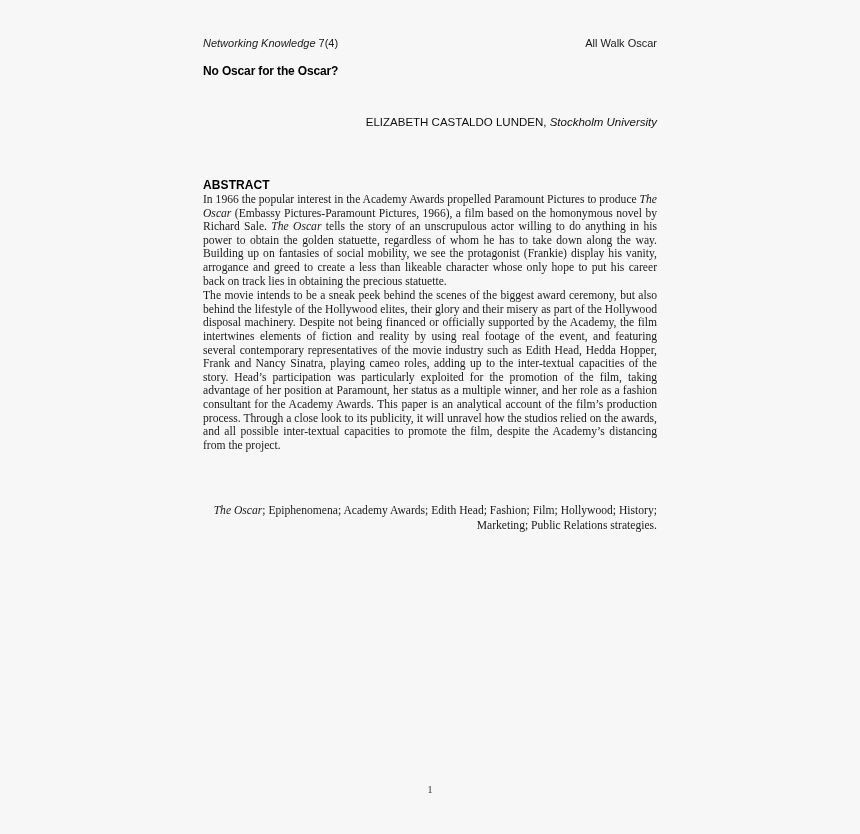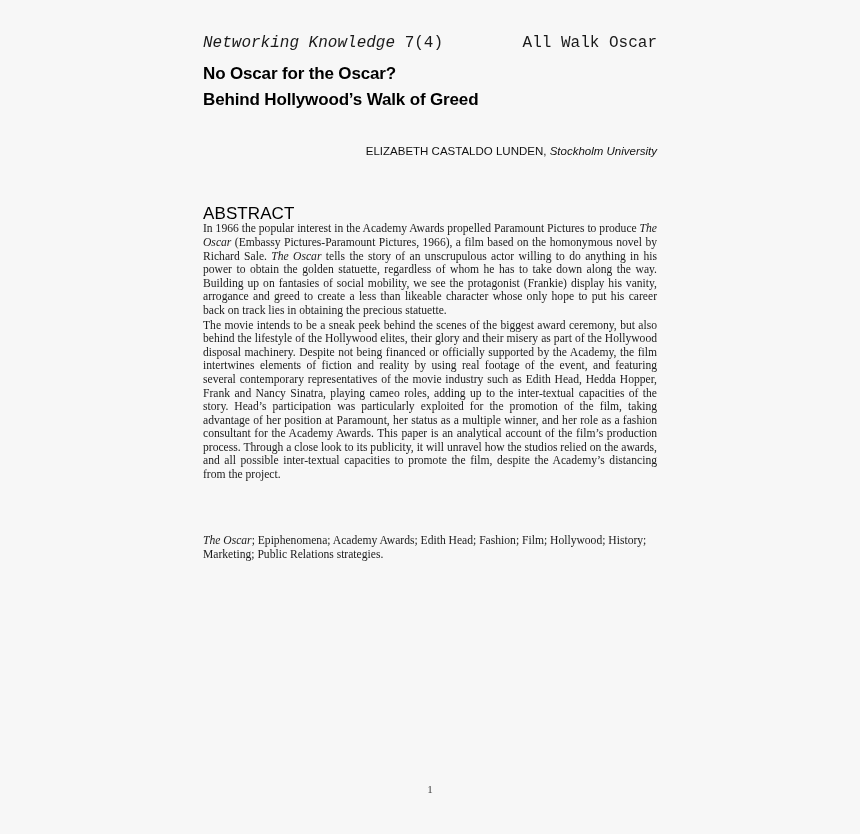--- a/index.html
+++ b/index.html
@@ -32,8 +32,8 @@
     display: flex;
     justify-content: space-between;
     align-items: flex-end;
-    font-family: Liberation Mono, monospace;
-    font-size: 16px;
+    font-family: Liberation Sans, sans-serif;
+    font-size: 11px;
     line-height: 14px;
     color: #1a1a1a;
   }

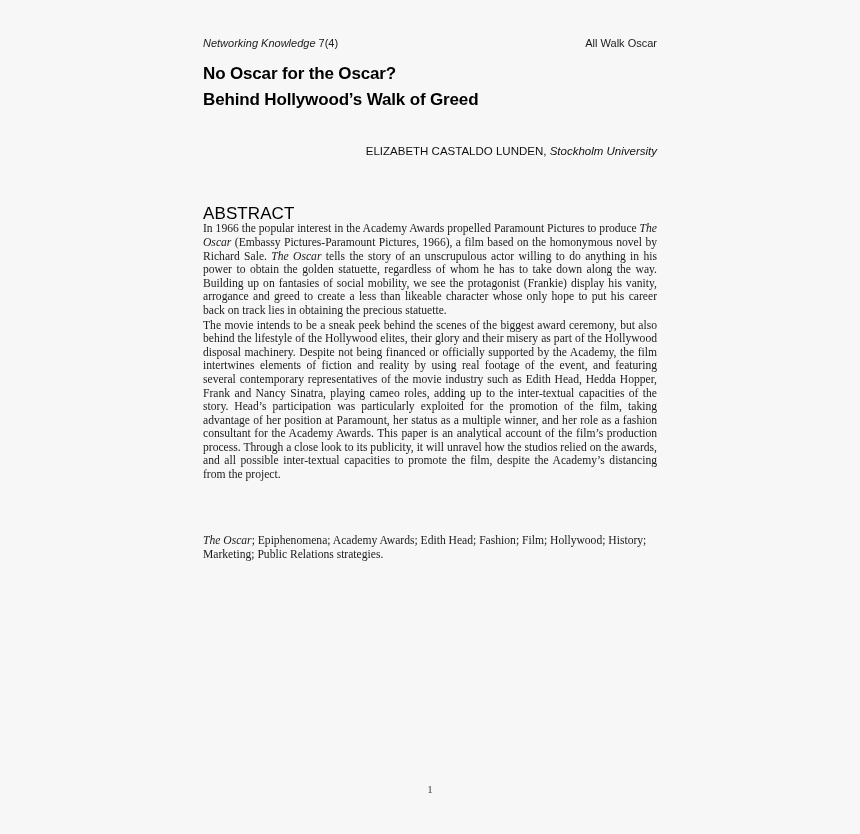--- a/index.html
+++ b/index.html
@@ -45,7 +45,7 @@
   .title-block {
     font-family: "Liberation Sans", sans-serif;
     font-weight: bold;
-    font-size: 17px;
+    font-size: 12px;
     line-height: 26px;
     letter-spacing: -0.15px;
     color: #000;

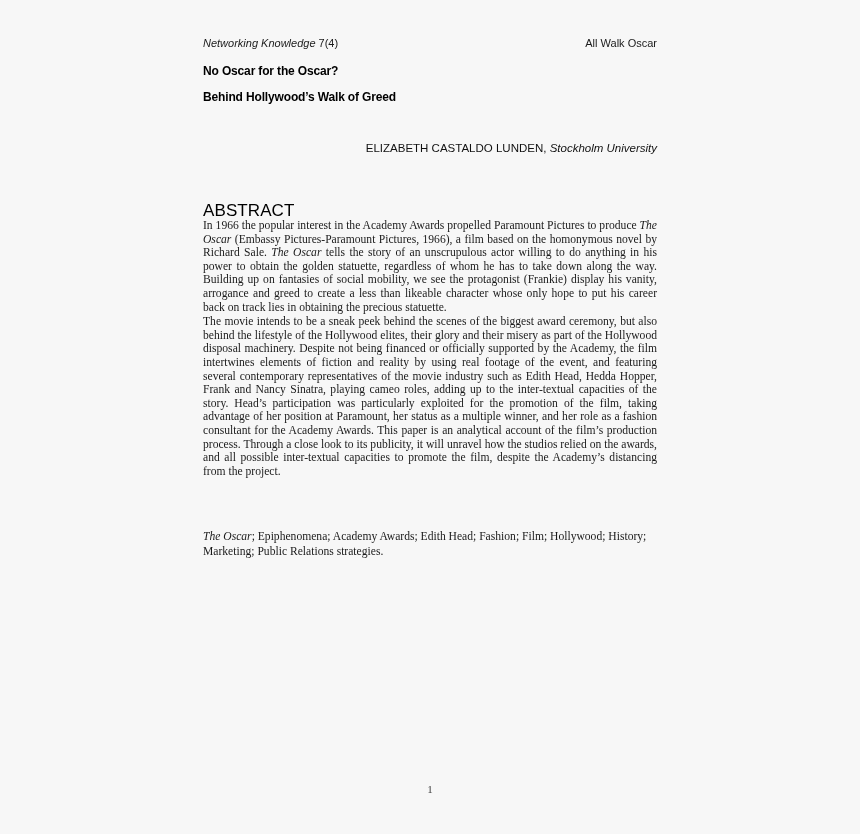--- a/index.html
+++ b/index.html
@@ -137,7 +137,6 @@
 
     <h1 class="title-block">
       <span class="title-line">No Oscar for the Oscar?</span>
-      <span class="title-line">Behind Hollywood’s Walk of Greed</span>
     </h1>
 
     <div class="author-block"><span>ELIZABETH CASTALDO LUNDEN, </span><span class="author-affiliation">Stockholm University</span></div>

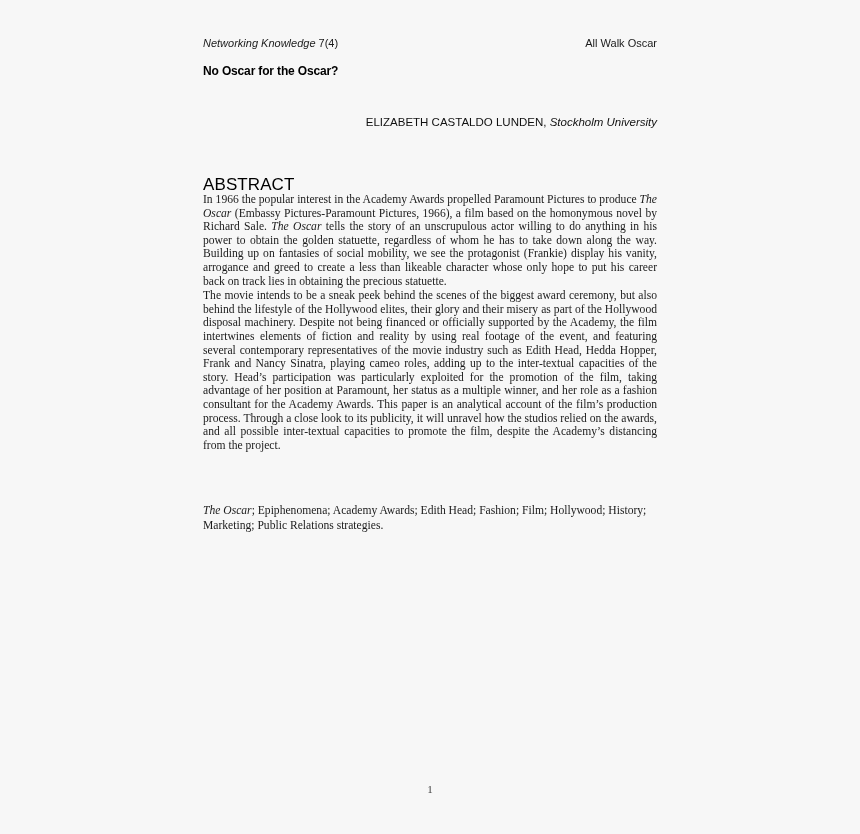--- a/index.html
+++ b/index.html
@@ -71,8 +71,8 @@
   
   .section-heading {
     font-family: "Liberation Sans", sans-serif;
-    font-weight: normal;
-    font-size: 17px;
+    font-weight: bold;
+    font-size: 12px;
     line-height: 16px;
     color: #000;
     letter-spacing: 0.1px;

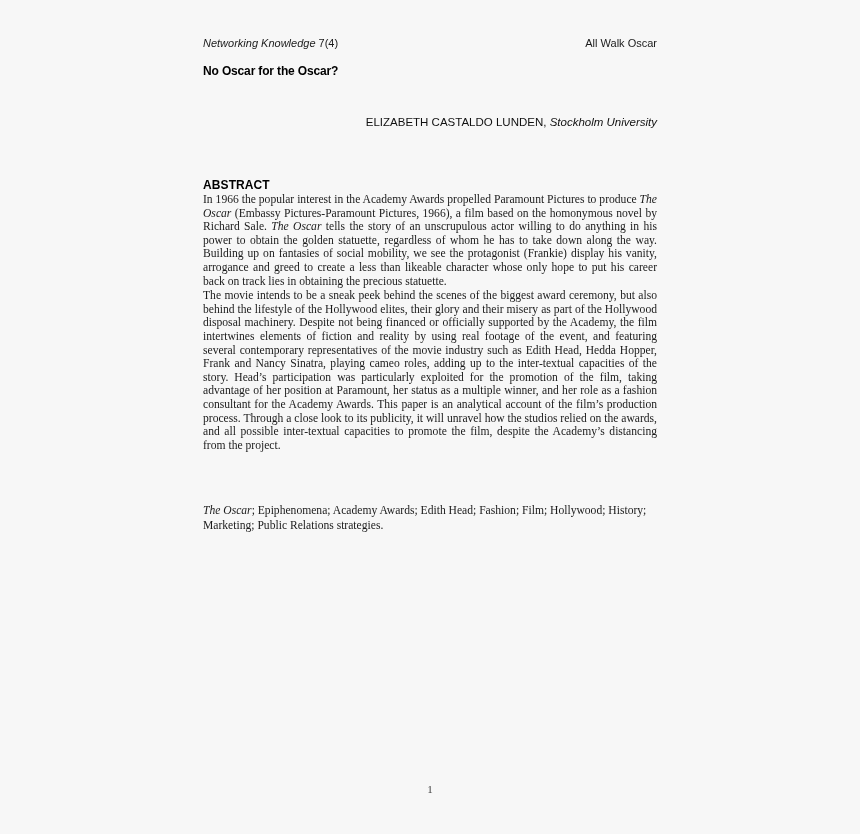--- a/index.html
+++ b/index.html
@@ -103,7 +103,7 @@
     font-family: "Liberation Serif", serif;
     font-size: 11.6px;
     line-height: 14.5px;
-    text-align: left;
+    text-align: right;
     color: #1a1a1a;
     margin: 3px 0 0 0;
   }

